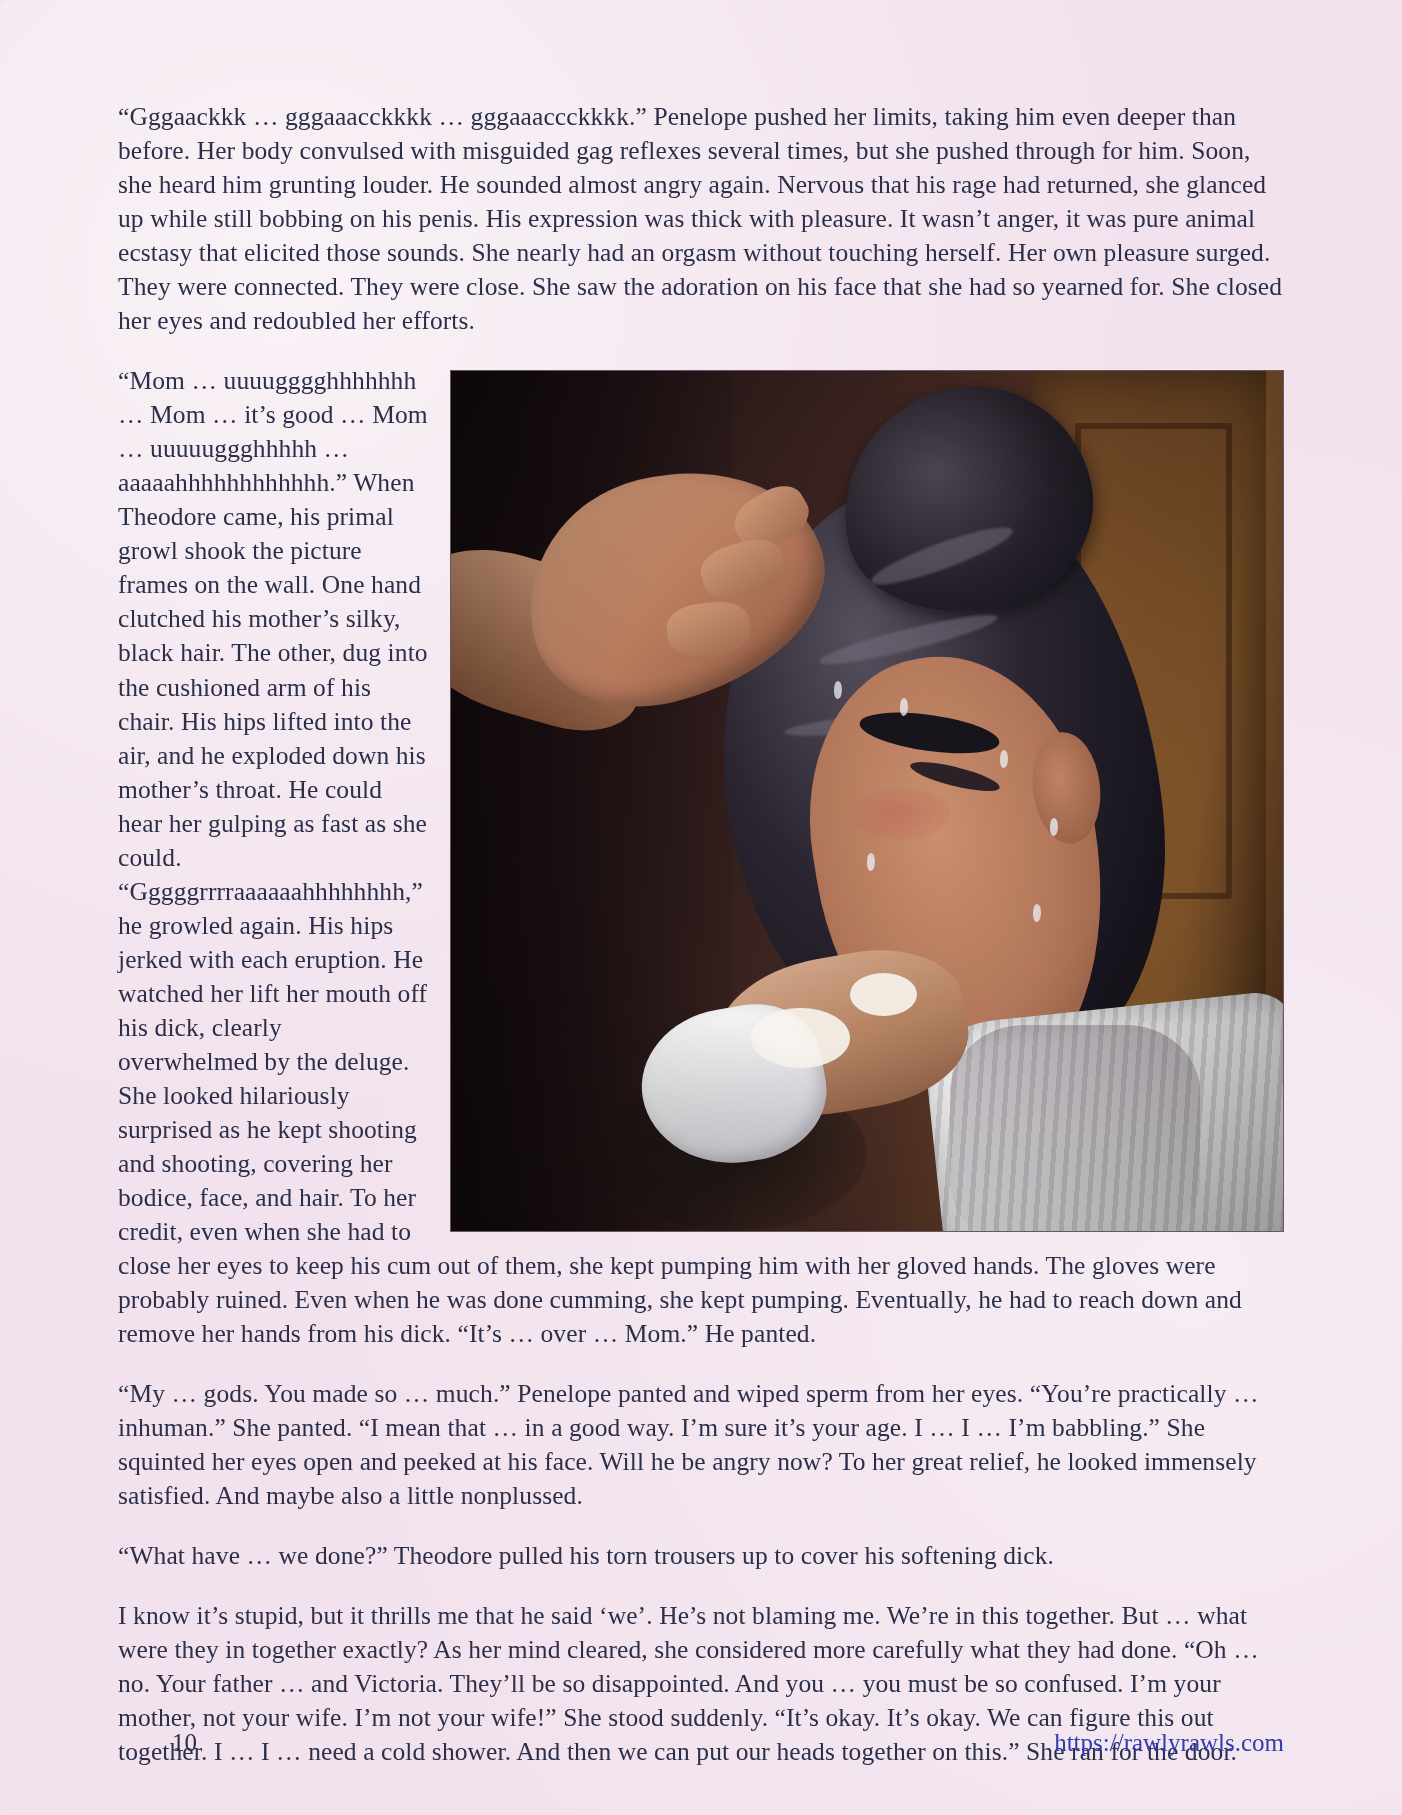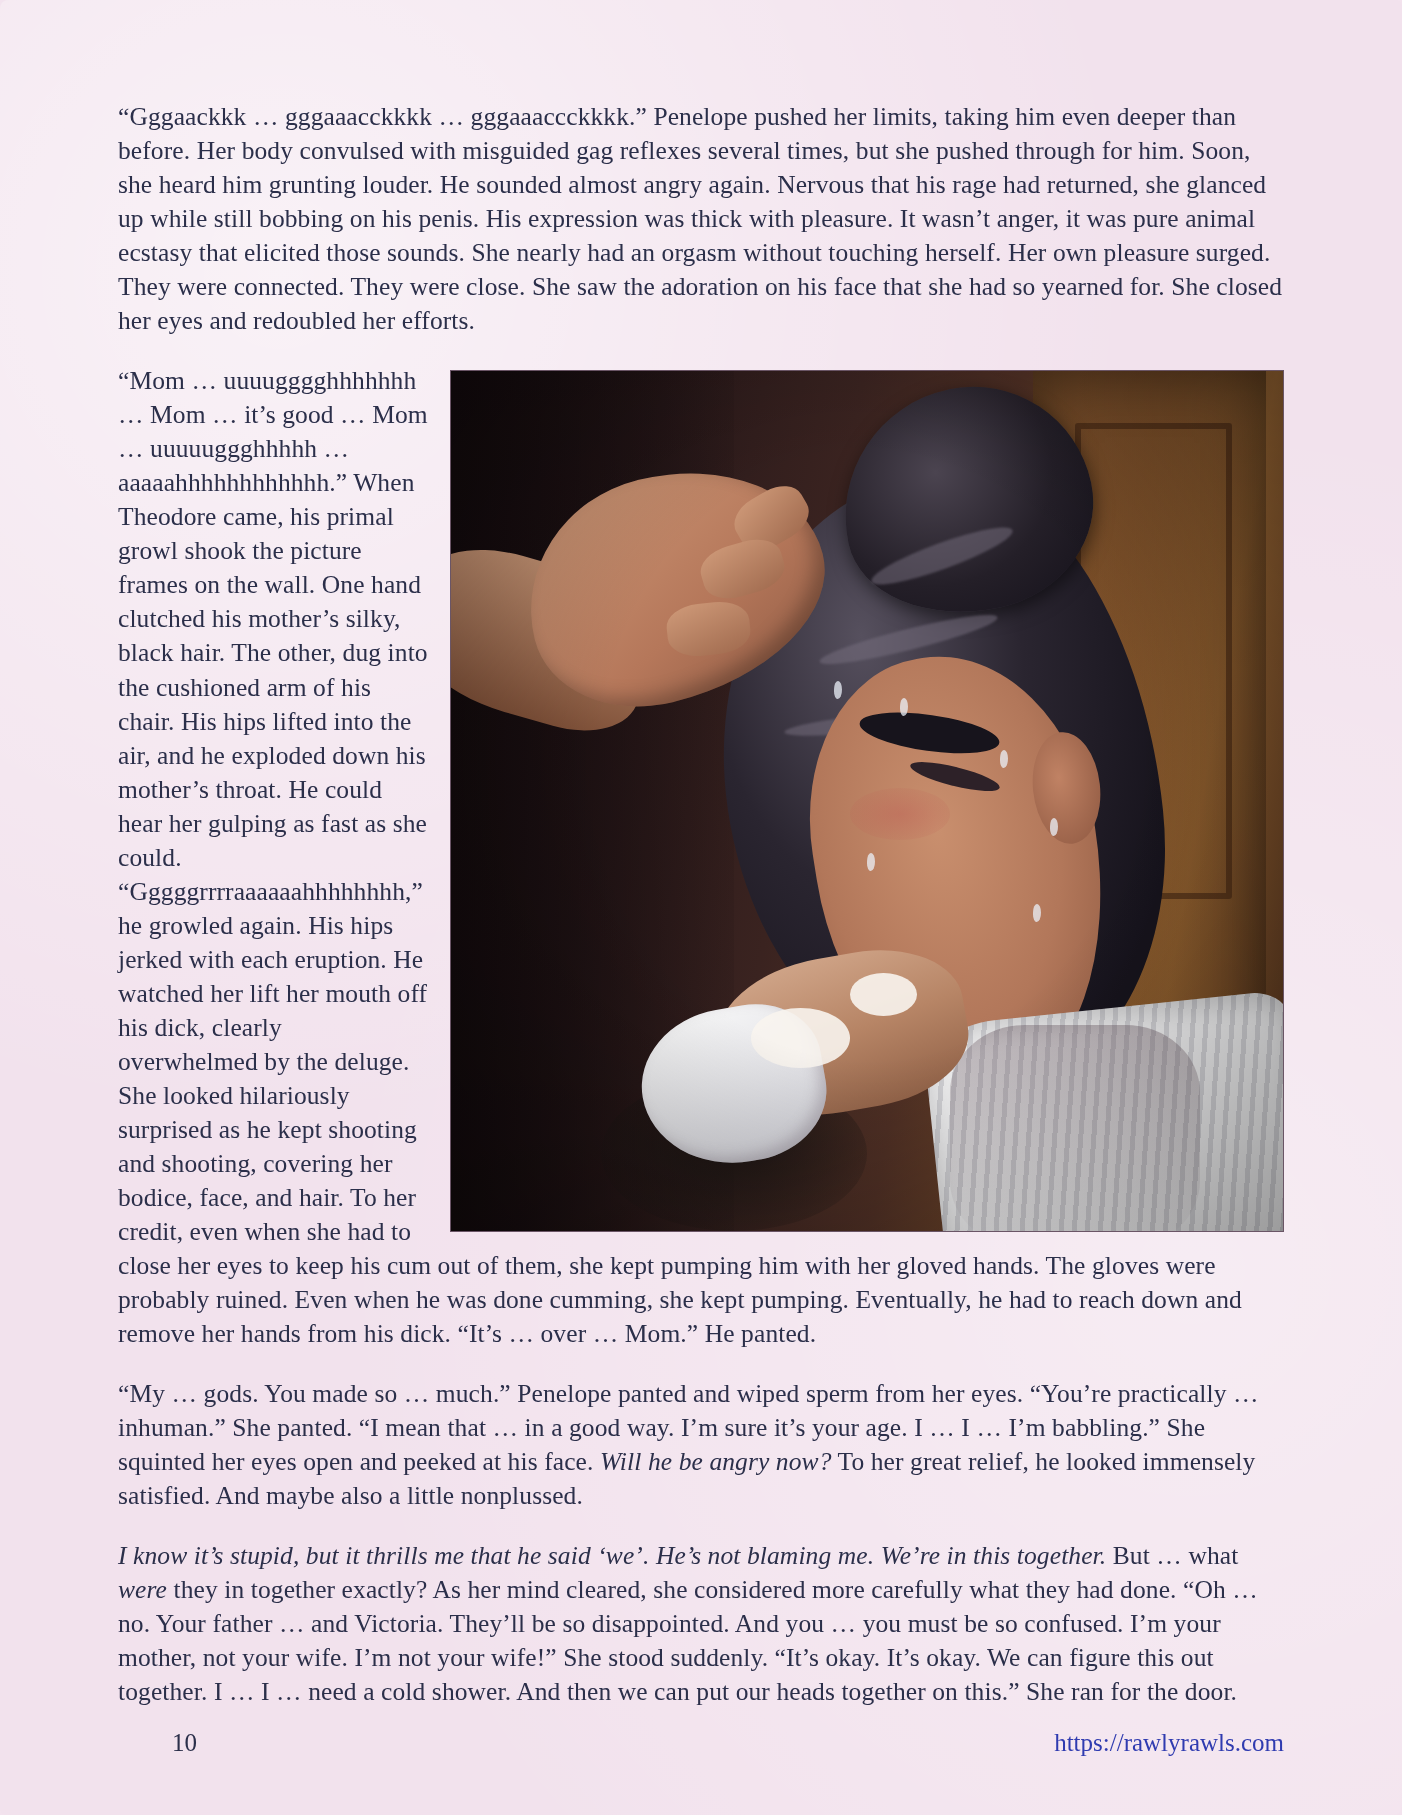--- a/index.html
+++ b/index.html
@@ -36,7 +36,7 @@
     text-align: left;
     letter-spacing: 0.1px;
   }
-  .italic { font-style: italic; }
+  .italic { }
 
   
   .figure {

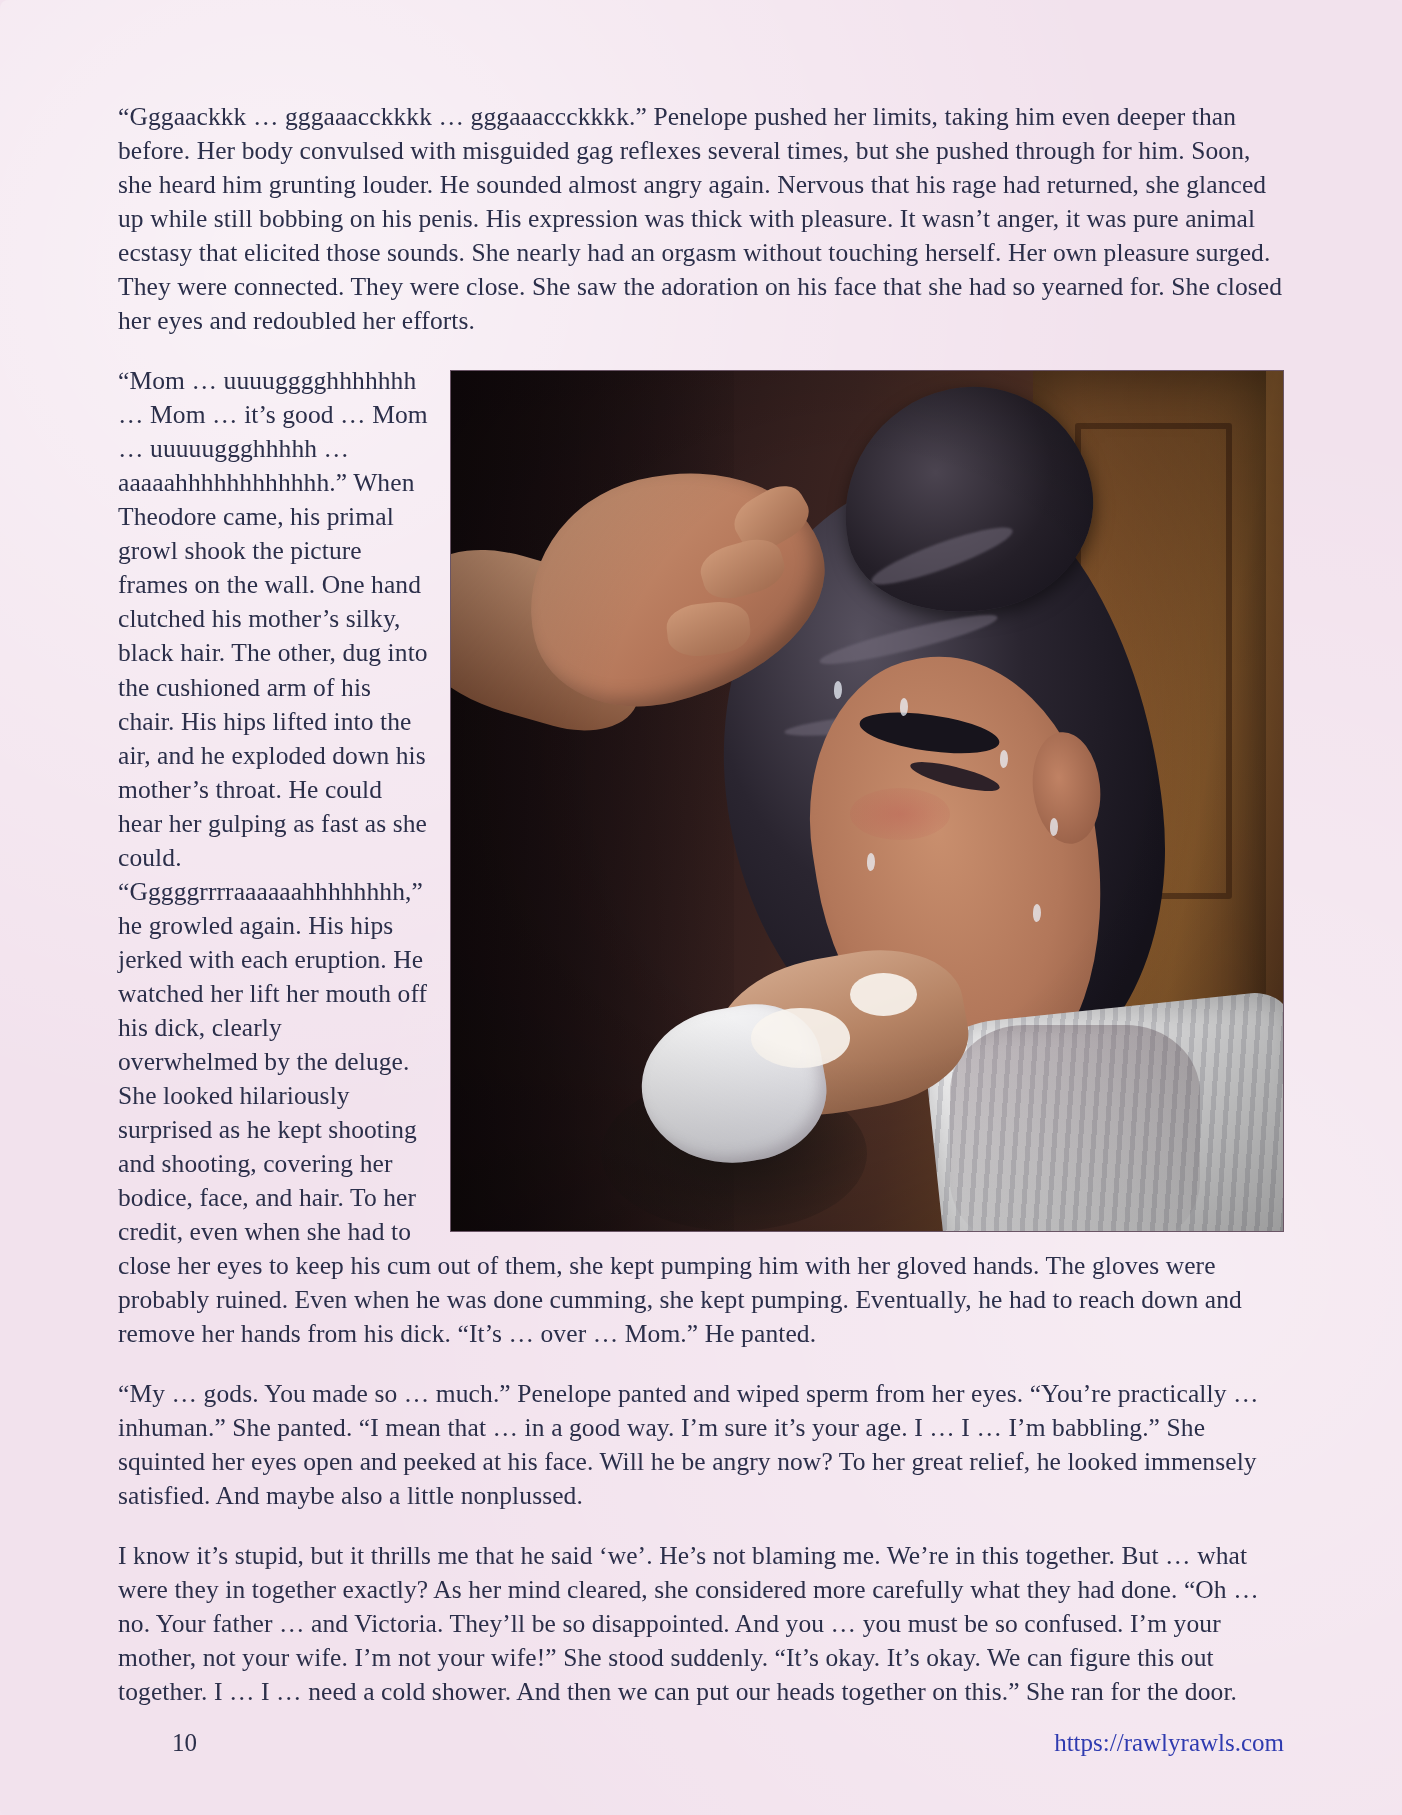--- a/index.html
+++ b/index.html
@@ -306,6 +306,7 @@
 
     <p class="body-text"><span>“My … gods. You made so … much.” Penelope panted and wiped sperm from her eyes. “You’re practically … inhuman.” She panted. “I mean that … in a good way. I’m sure it’s your age. I … I … I’m babbling.” She squinted her eyes open and peeked at his face. </span><span class="italic">Will he be angry now?</span><span> To her great relief, he looked immensely satisfied. And maybe also a little nonplussed.</span></p>
 
+    <p class="body-text">“What have … we done?” Theodore pulled his torn trousers up to cover his softening dick.</p>
 
     <p class="body-text"><span class="italic">I know it’s stupid, but it thrills me that he said ‘we’. He’s not blaming me. We’re in this together.</span><span> But … what </span><span class="italic">were</span><span> they in together exactly? As her mind cleared, she considered more carefully what they had done. “Oh … no. Your father … and Victoria. They’ll be so disappointed. And you … you must be so confused. I’m your mother, not your wife. I’m not your wife!” She stood suddenly. “It’s okay. It’s okay. We can figure this out together. I … I … need a cold shower. And then we can put our heads together on this.” She ran for the door.</span></p>
 

